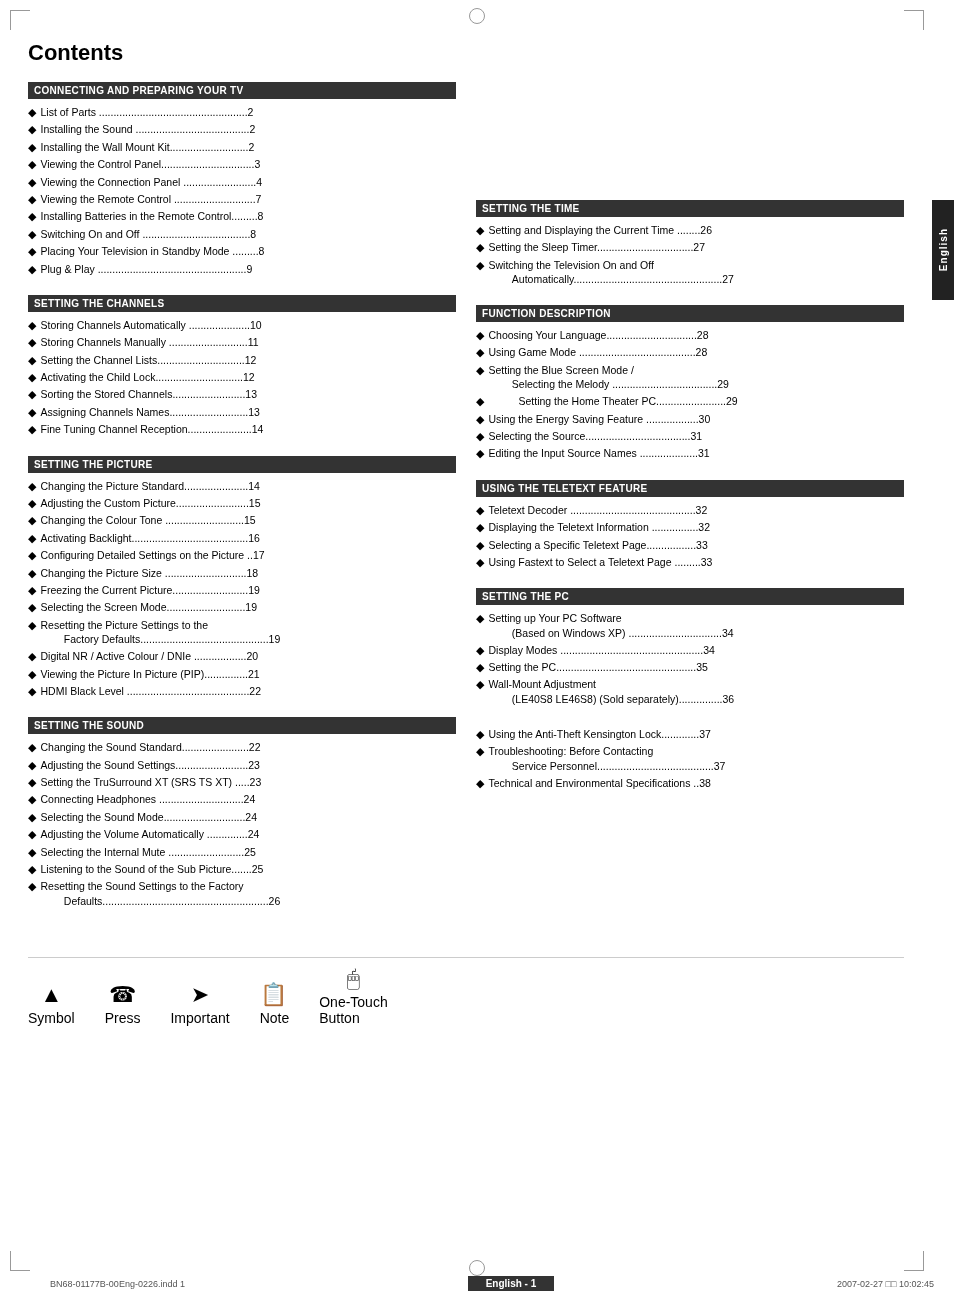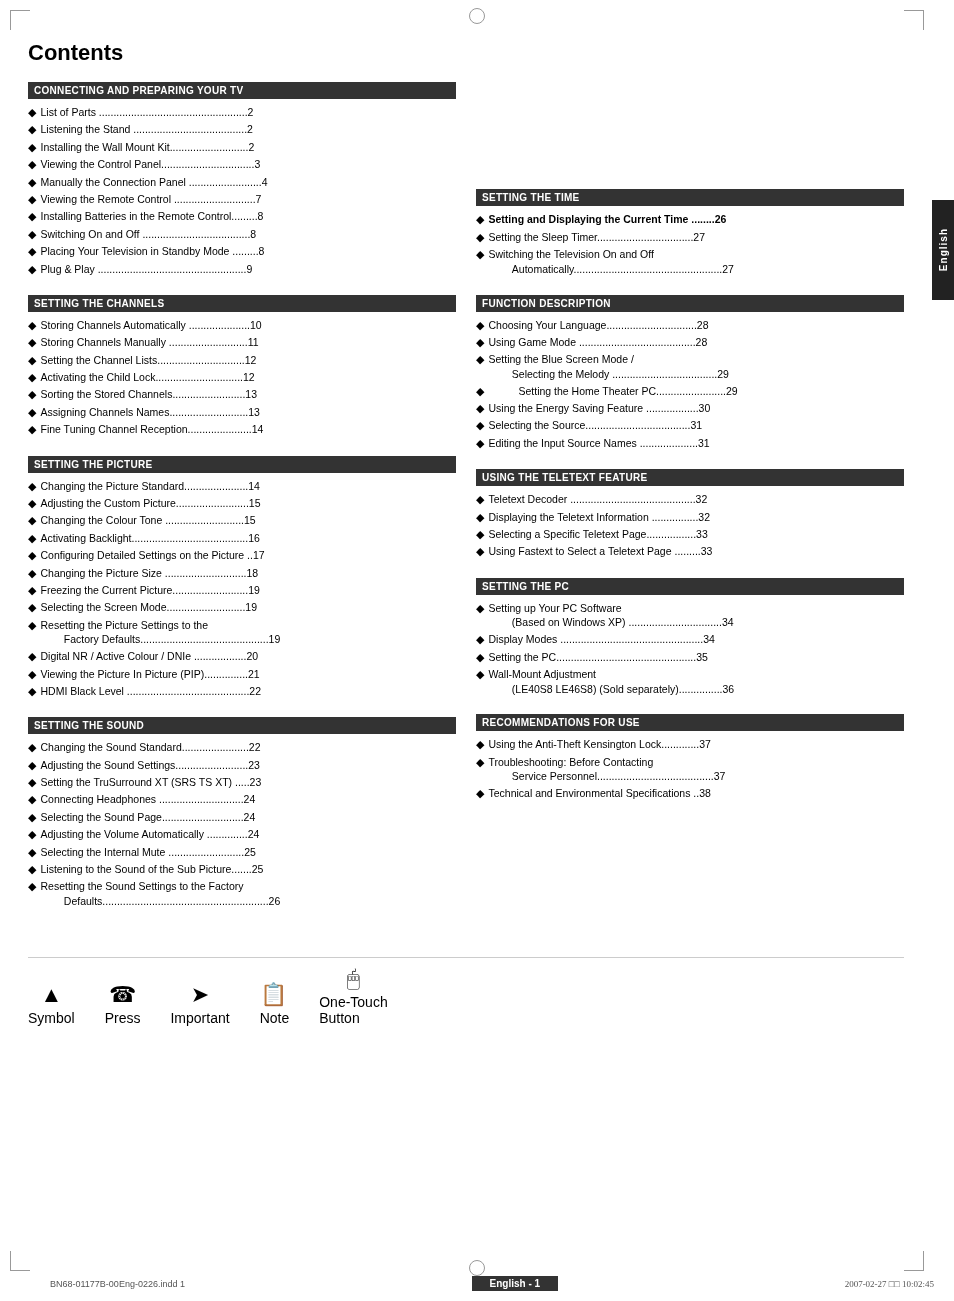--- a/index.html
+++ b/index.html
@@ -222,7 +222,7 @@
               </div>
               <div class="item">
                 <span class="item-bullet">◆</span>
-                <span class="item-text" style="white-space: pre-wrap;">Listening the Stand .......................................2</span>
+                <span class="item-text" style="white-space: pre-wrap;">Installing the Sound .......................................2</span>
               </div>
               <div class="item">
                 <span class="item-bullet">◆</span>

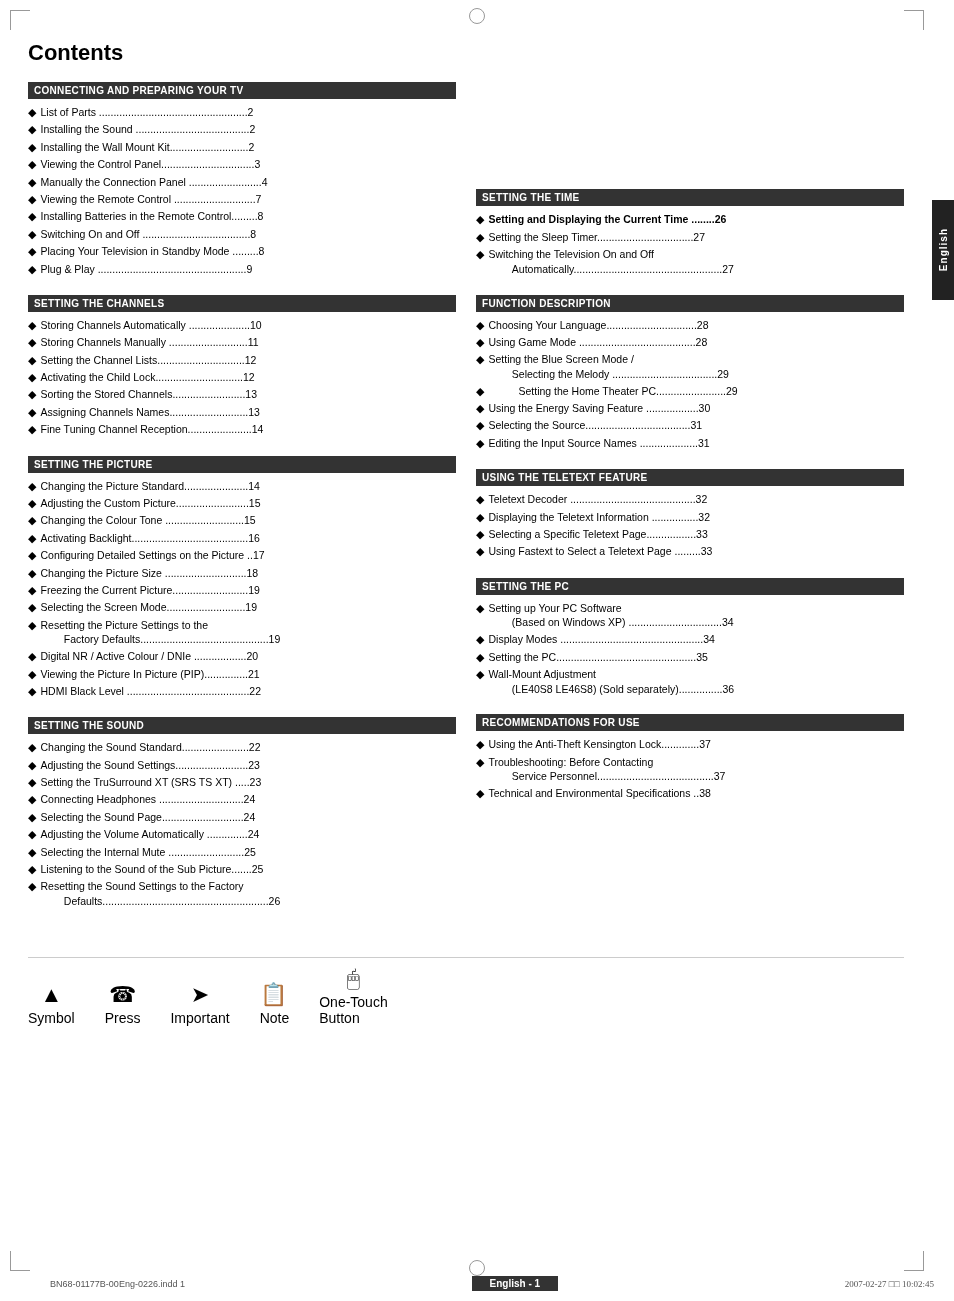--- a/index.html
+++ b/index.html
@@ -234,7 +234,7 @@
               </div>
               <div class="item">
                 <span class="item-bullet">◆</span>
-                <span class="item-text" style="white-space: pre-wrap;">Manually the Connection Panel .........................4</span>
+                <span class="item-text" style="white-space: pre-wrap;">Viewing the Connection Panel .........................4</span>
               </div>
               <div class="item">
                 <span class="item-bullet">◆</span>

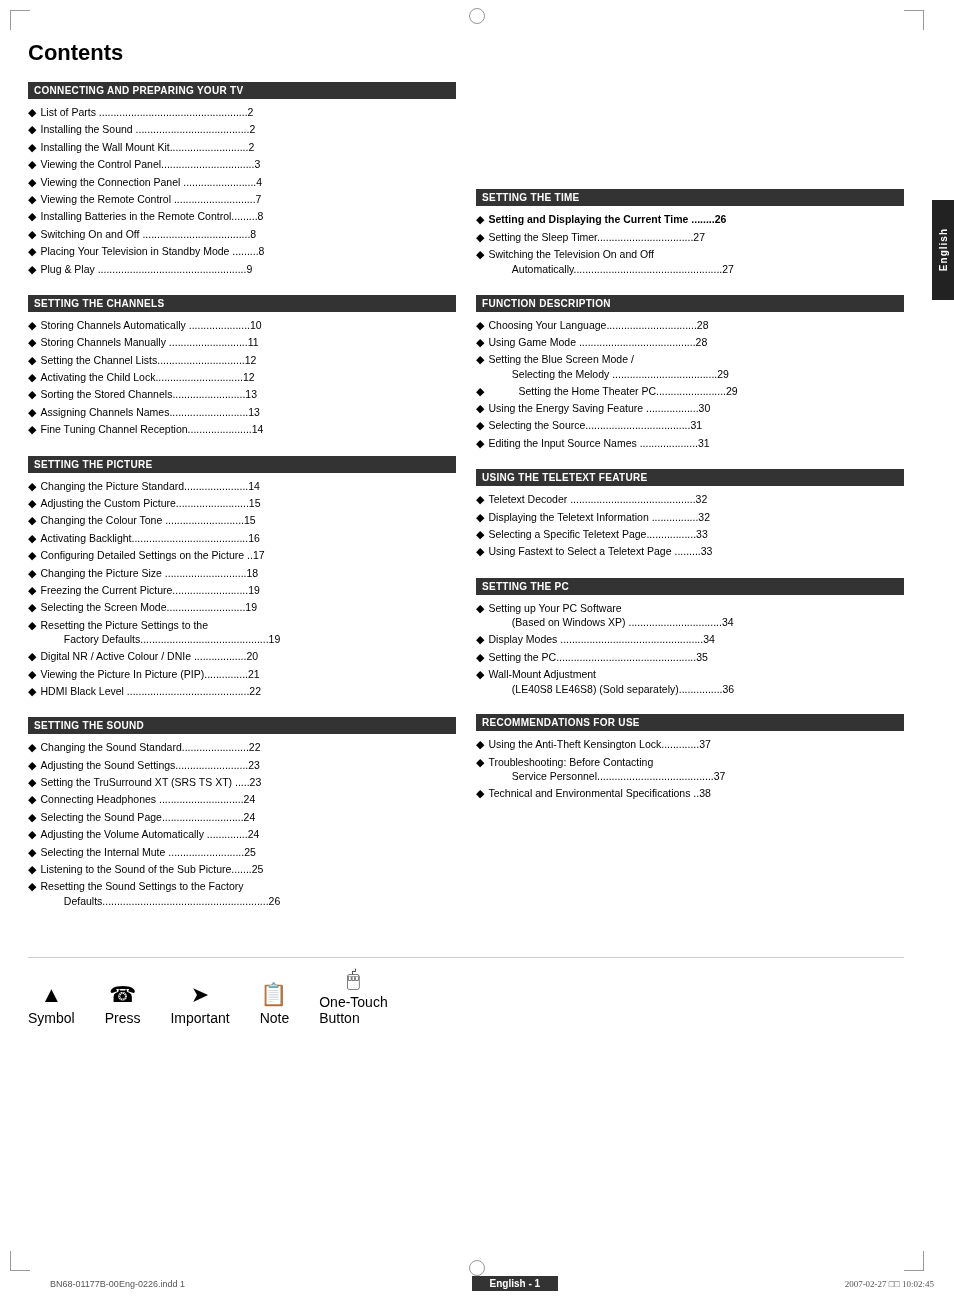--- a/index.html
+++ b/index.html
@@ -395,7 +395,7 @@
             <div class="section-items">
               <div class="item">
                 <span class="item-bullet">◆</span>
-                <span class="item-text" style="white-space: pre-wrap; font-weight: bold;">Setting and Displaying the Current Time ........26</span>
+                <span class="item-text" style="white-space: pre-wrap;">Setting and Displaying the Current Time ........26</span>
               </div>
               <div class="item">
                 <span class="item-bullet">◆</span>

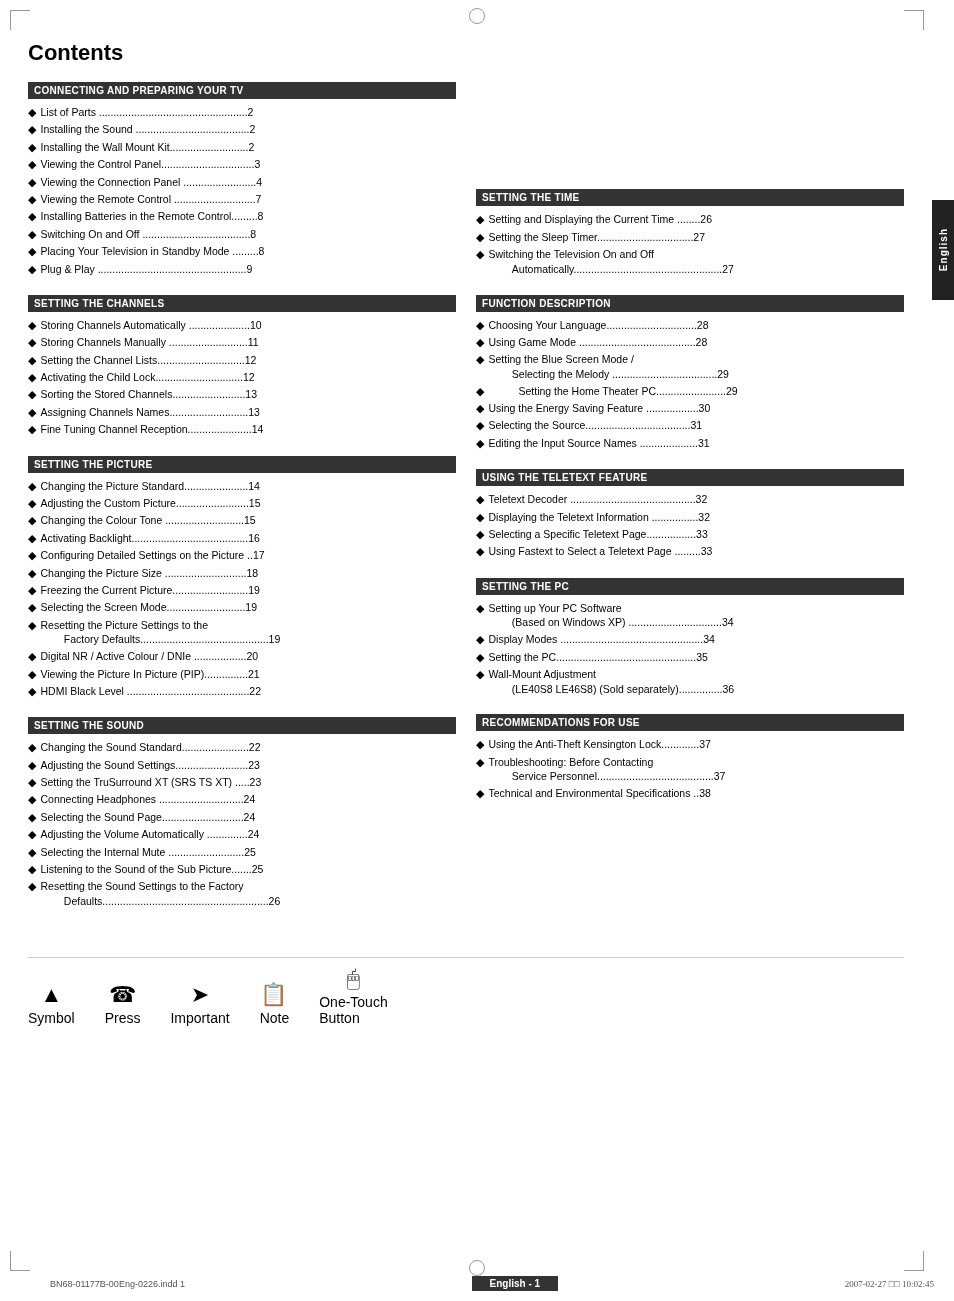--- a/index.html
+++ b/index.html
@@ -487,7 +487,6 @@
             </div>
           </div>
           <div class="section">
-            <div class="section-header">RECOMMENDATIONS FOR USE</div>
             <div class="section-items">
               <div class="item">
                 <span class="item-bullet">◆</span>

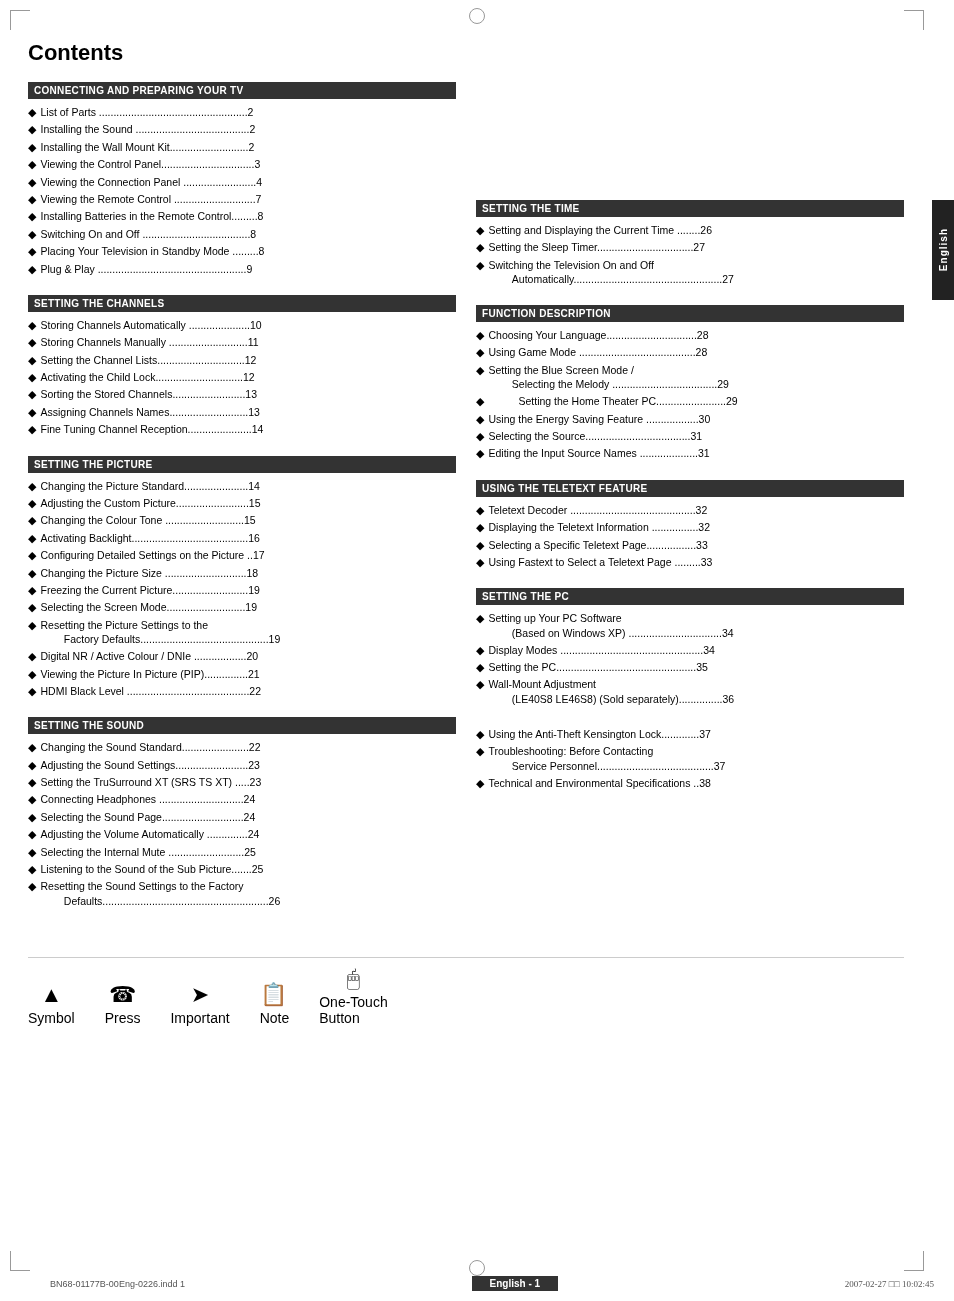--- a/index.html
+++ b/index.html
@@ -366,7 +366,7 @@
               </div>
               <div class="item">
                 <span class="item-bullet">◆</span>
-                <span class="item-text" style="white-space: pre-wrap;">Selecting the Sound Page............................24</span>
+                <span class="item-text" style="white-space: pre-wrap;">Selecting the Sound Mode............................24</span>
               </div>
               <div class="item">
                 <span class="item-bullet">◆</span>

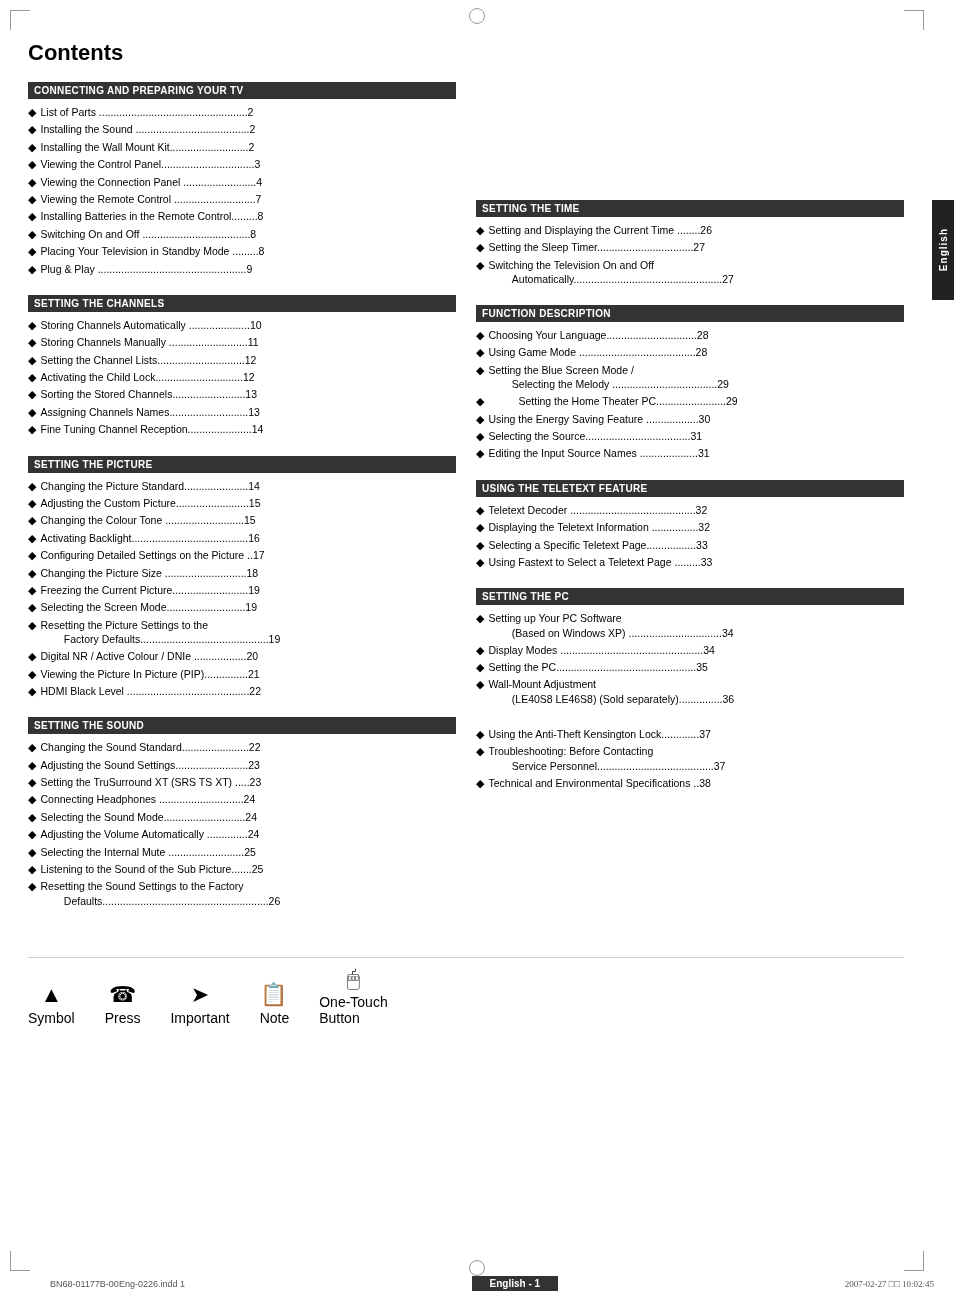--- a/index.html
+++ b/index.html
@@ -186,7 +186,6 @@
     .footer-date {
       font-size: 9px;
       color: #555;
-      font-family: Liberation Serif, serif;
     }
   </style>
 </head>

